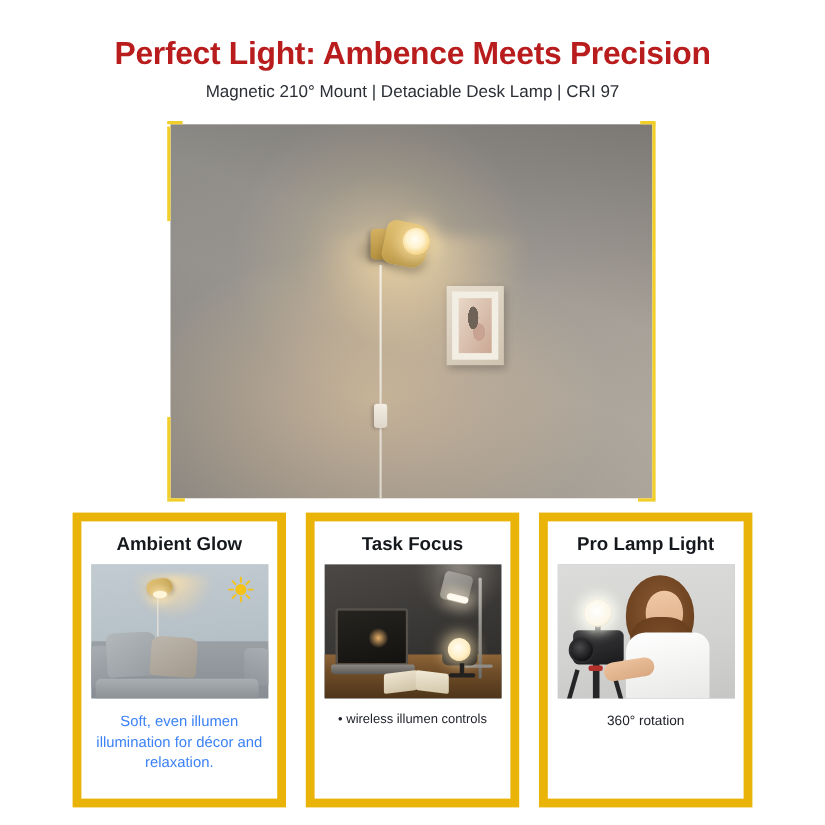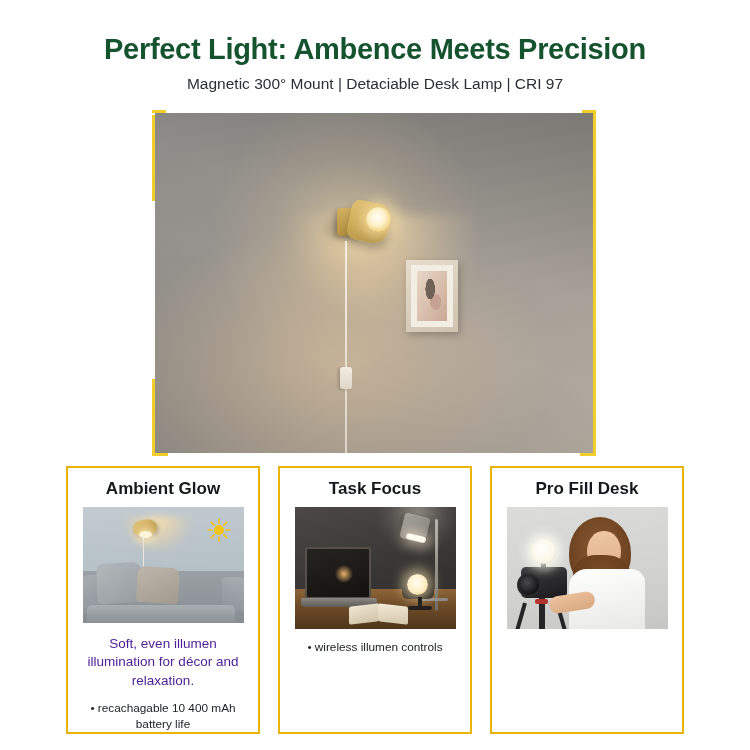--- a/index.html
+++ b/index.html
@@ -18,7 +18,7 @@
   
   .header { position: absolute; top: 32px; left: 0; width: 750px; text-align: center; }
   .title {
-    font-size: 29px; font-weight: bold; color: #14532d;
+    font-size: 29px; font-weight: bold; color: #b91c1c;
     letter-spacing: -0.3px; line-height: 34px;
   }
   .subtitle {

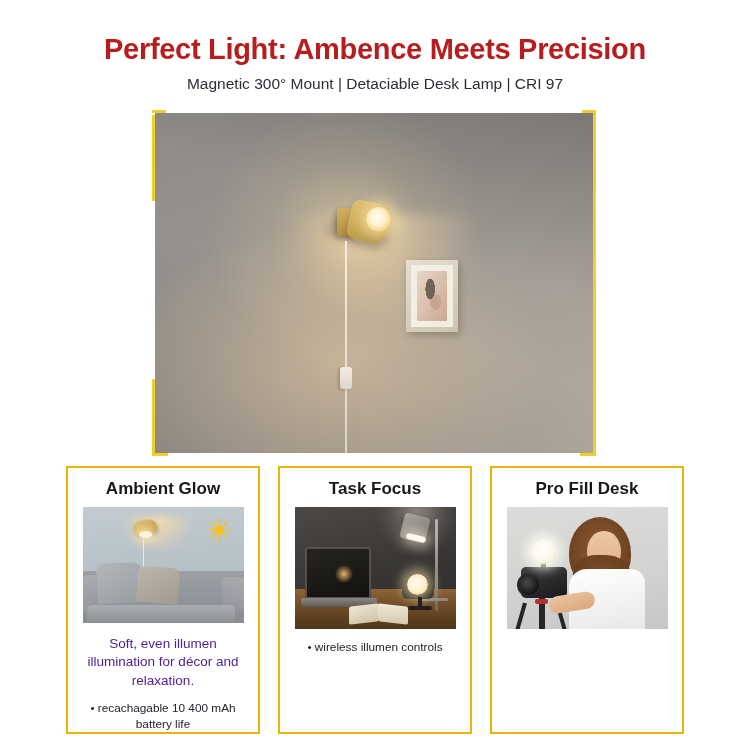--- a/index.html
+++ b/index.html
@@ -268,7 +268,7 @@
 
   <div class="header">
     <div class="title">Perfect Light: Ambence Meets Precision</div>
-    <div class="subtitle">Magnetic 300° Mount | Detaciable Desk Lamp | CRI 97</div>
+    <div class="subtitle">Magnetic 210° Mount | Detaciable Desk Lamp | CRI 97</div>
   </div>
 
   <div class="hero-wrap">

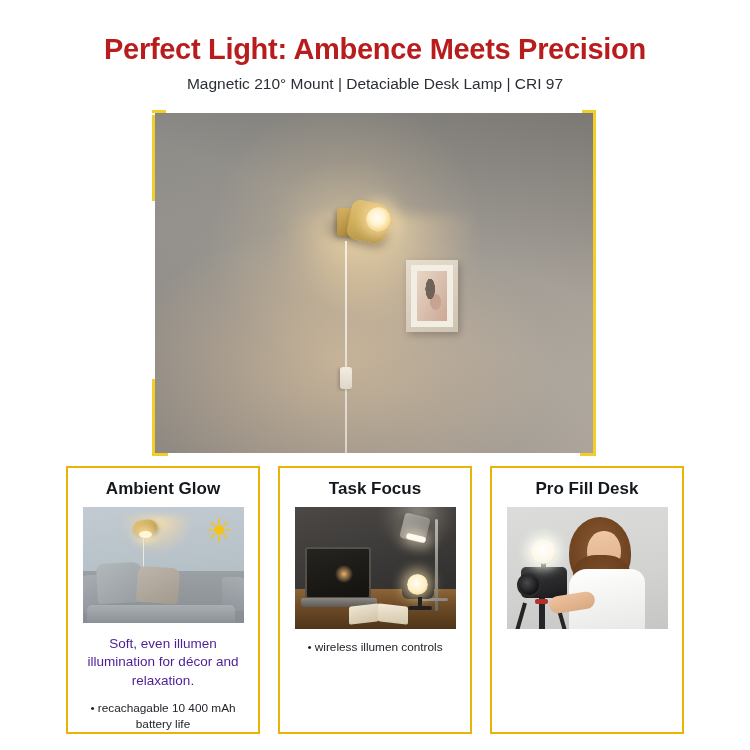--- a/index.html
+++ b/index.html
@@ -117,7 +117,7 @@
   .cards { position: absolute; left: 66px; top: 466px; width: 618px; height: 268px; }
   .card {
     position: absolute; top: 0; width: 194px; height: 268px;
-    border: 2px solid #eab308; background: #fff;
+    border: 8px solid #eab308; background: #fff;
     display: flex; flex-direction: column; align-items: center;
   }
   .card-1 { left: 0; }

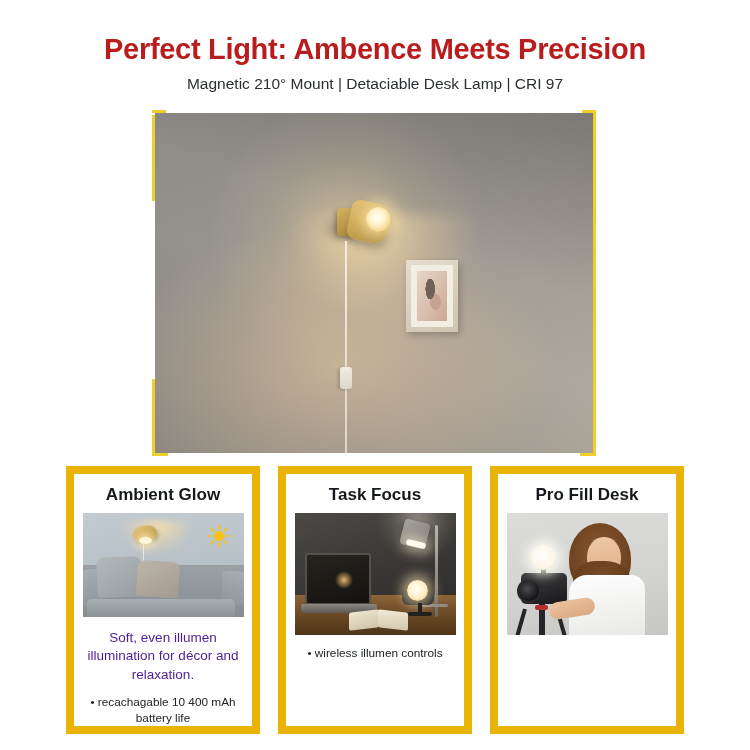--- a/index.html
+++ b/index.html
@@ -361,7 +361,7 @@
     </div>
 
     <div class="card card-3">
-      <div class="card-title">Pro Fill Desk</div>
+      <div class="card-title">Pro Lamp Light</div>
       <div class="card-img">
         <div class="c3-bg"></div>
         <div class="c3-hair"></div>

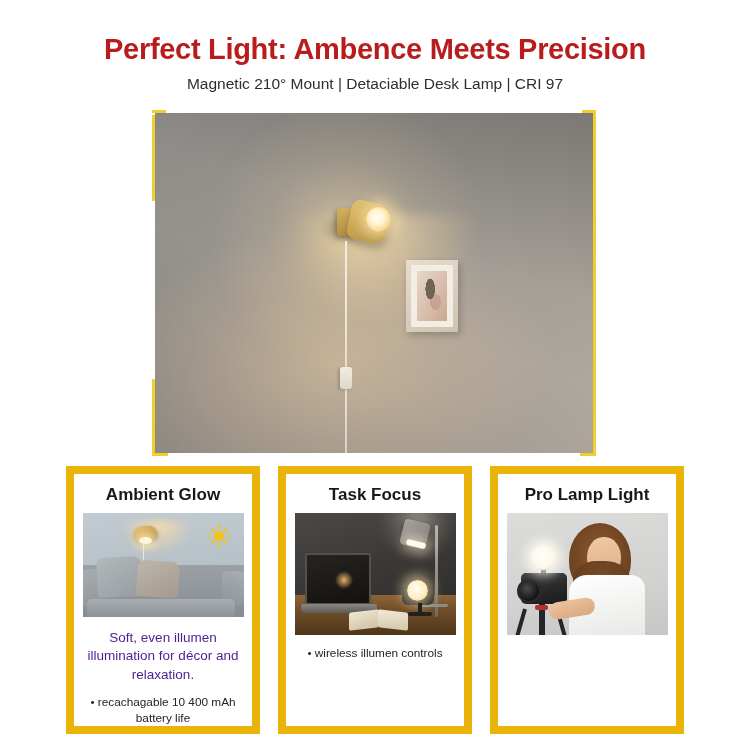--- a/index.html
+++ b/index.html
@@ -133,7 +133,7 @@
   }
   .card-desc {
     margin-top: 12px; width: 175px; text-align: center;
-    font-size: 13.5px; line-height: 18.5px; color: #4c1d95;
+    font-size: 13.5px; line-height: 18.5px; color: #3b82f6;
   }
   .card-bullet {
     margin-top: 11px; width: 180px; text-align: center;

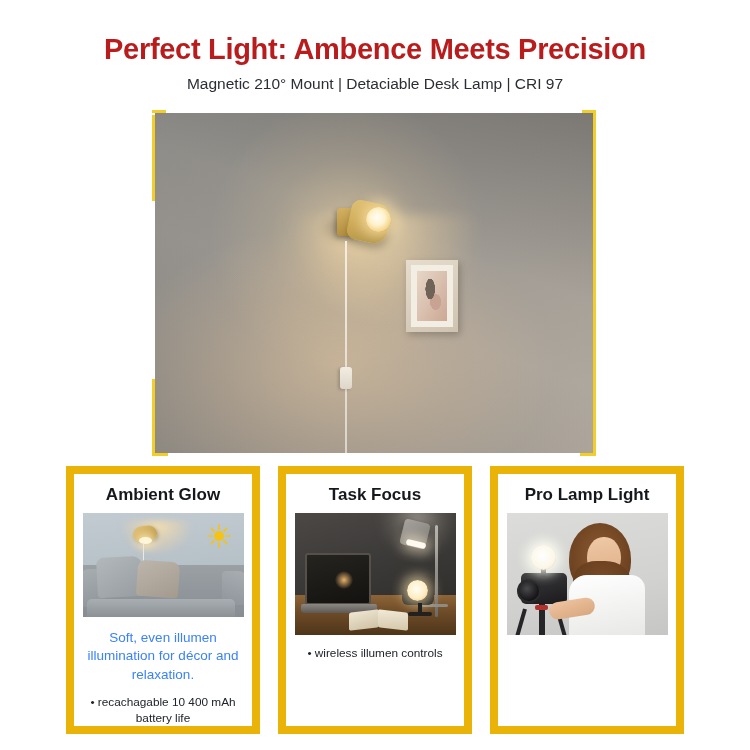--- a/index.html
+++ b/index.html
@@ -378,6 +378,7 @@
         <div class="c3-fill"></div>
         <div class="c3-arm"></div>
       </div>
+      <div class="card-bullet plain">360° rotation</div>
     </div>
 
   </div>

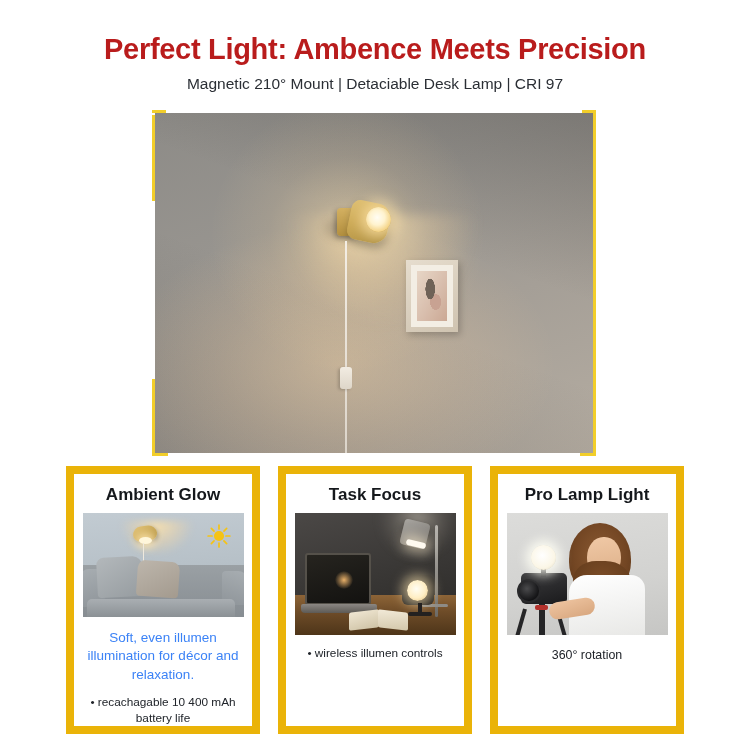--- a/index.html
+++ b/index.html
@@ -334,7 +334,6 @@
         </svg>
       </div>
       <div class="card-desc">Soft, even illumen illumination for décor and relaxation.</div>
-      <div class="card-bullet">• recachagable 10 400 mAh battery life</div>
     </div>
 
     <div class="card card-2">

